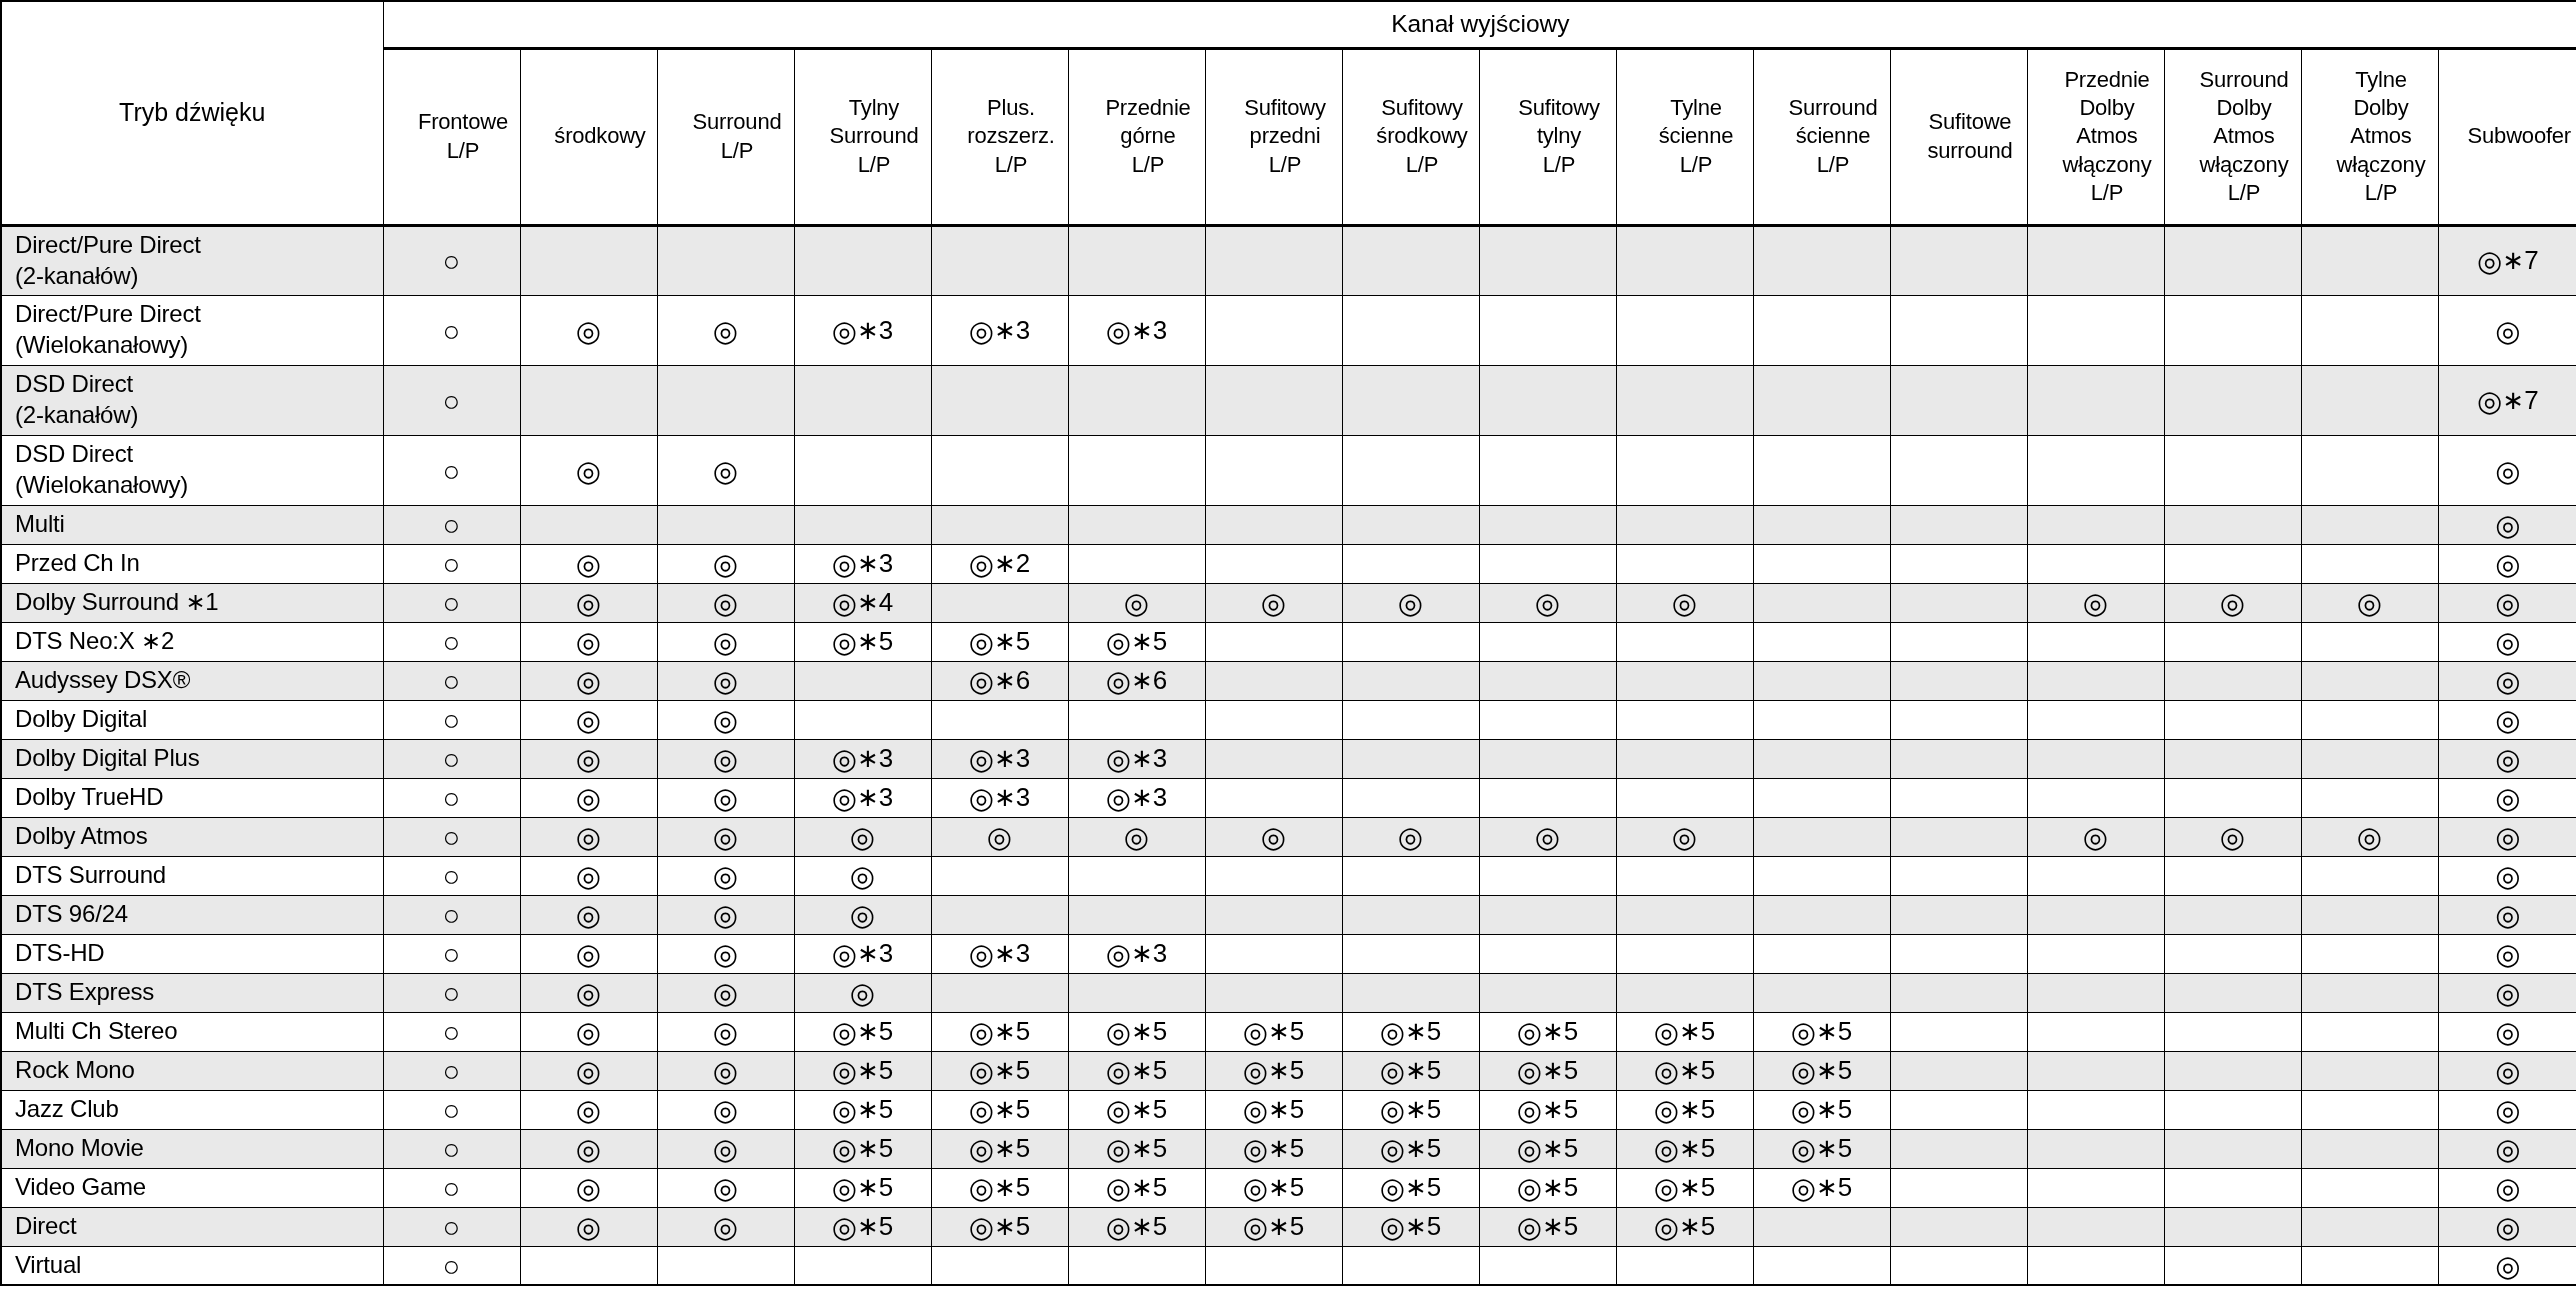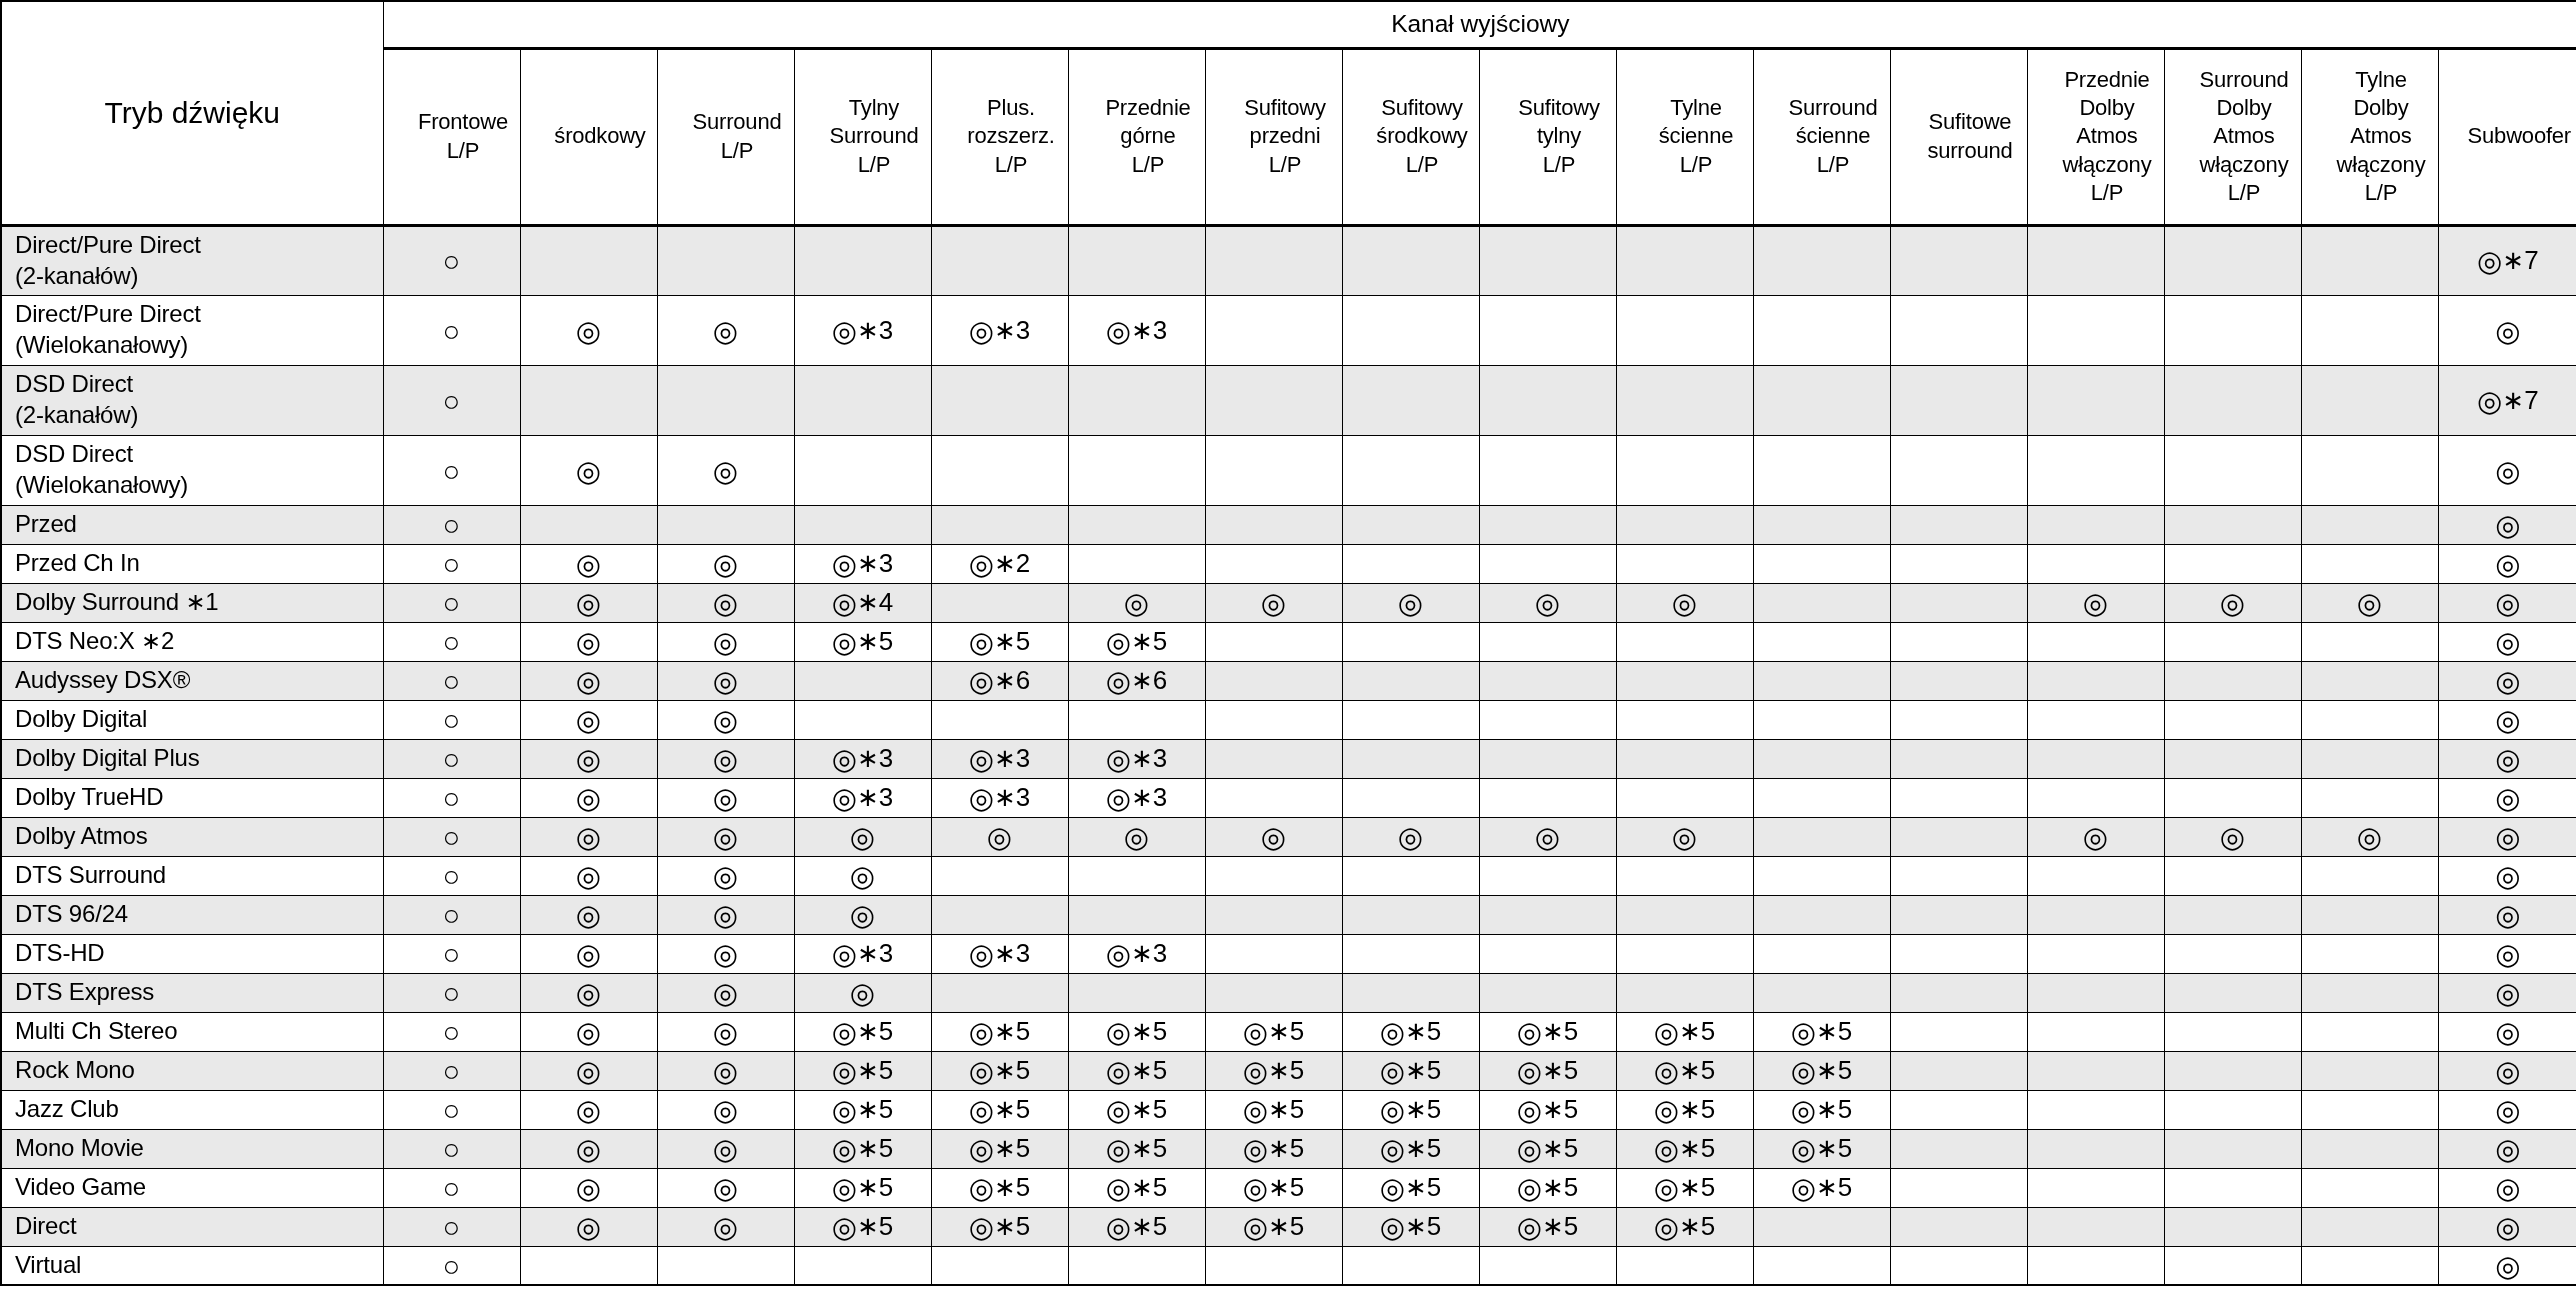--- a/index.html
+++ b/index.html
@@ -34,7 +34,7 @@
     border-bottom:3.1px solid #000;
   }
   th.corner{
-    font-size:30px;font-weight:400;text-align:center;
+    font-size:25px;font-weight:400;text-align:center;
     border-bottom:3.1px solid #000;
   }
   th.colhead{

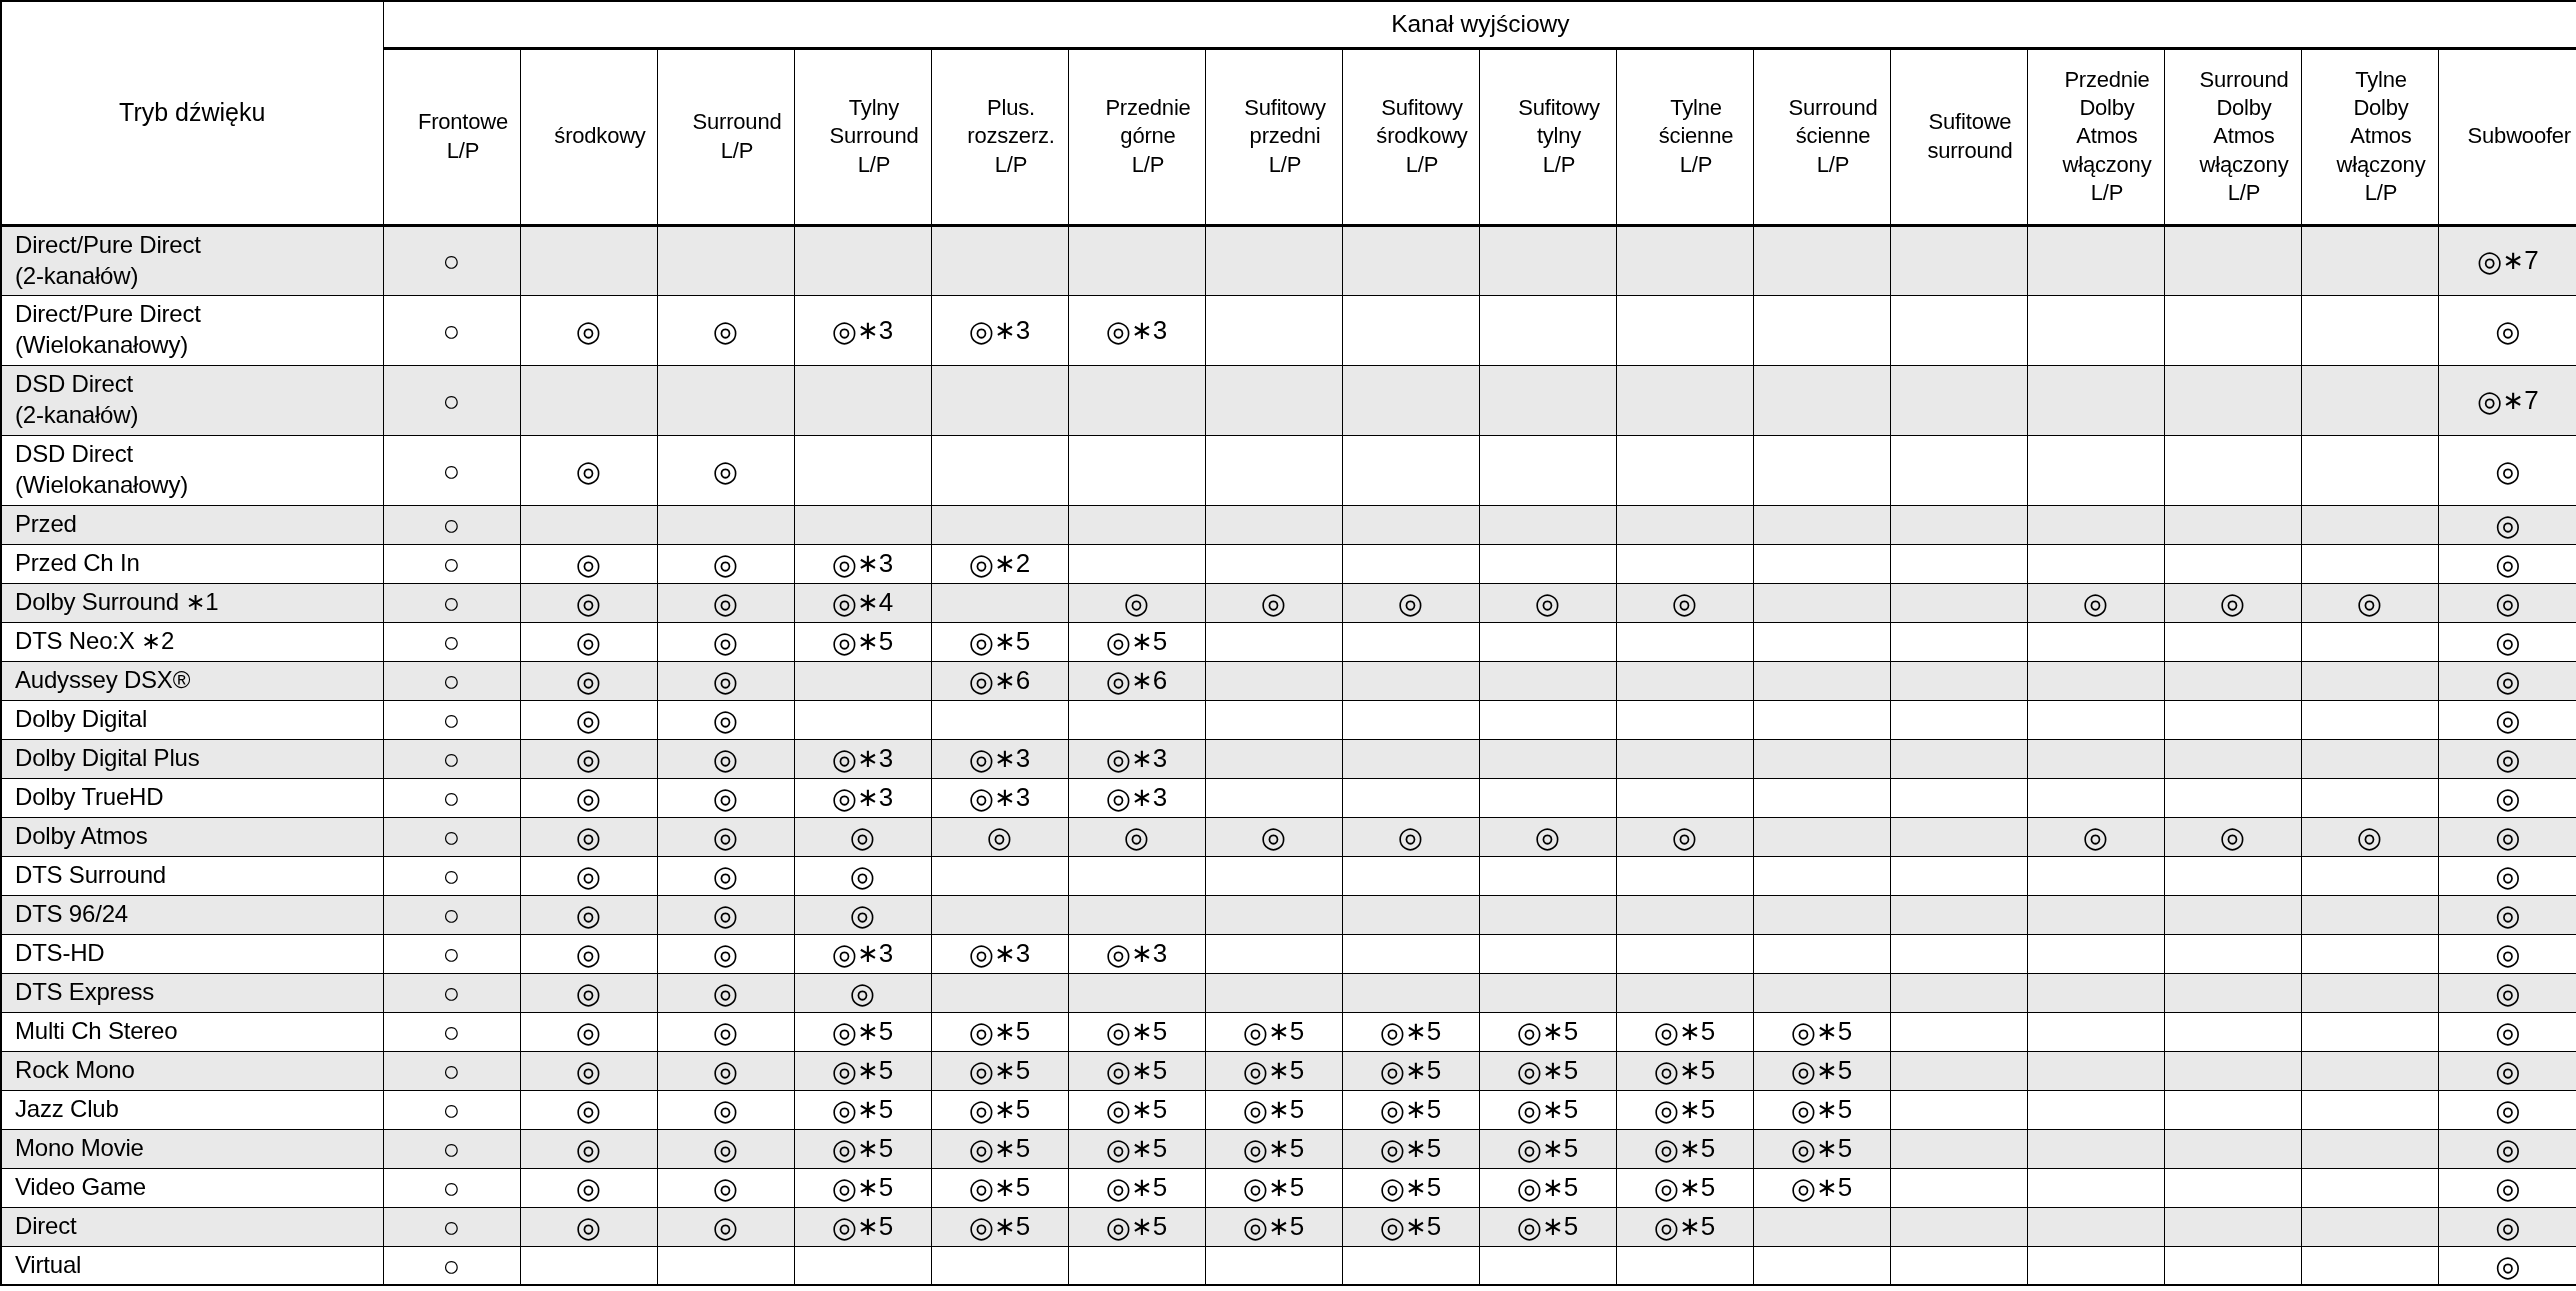--- a/index.html
+++ b/index.html
@@ -221,7 +221,7 @@
         <td class="cell"><span class="circ">◎</span></td>
       </tr>
       <tr class="shaded">
-        <td class="rowlabel">Przed</td>
+        <td class="rowlabel">Multi</td>
         <td class="cell"><span class="circ">○</span></td>
         <td class="cell"></td>
         <td class="cell"></td>

